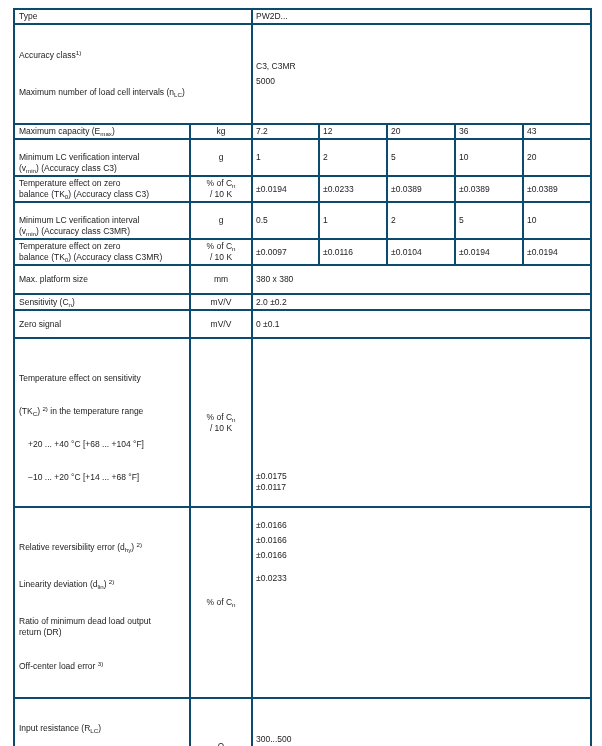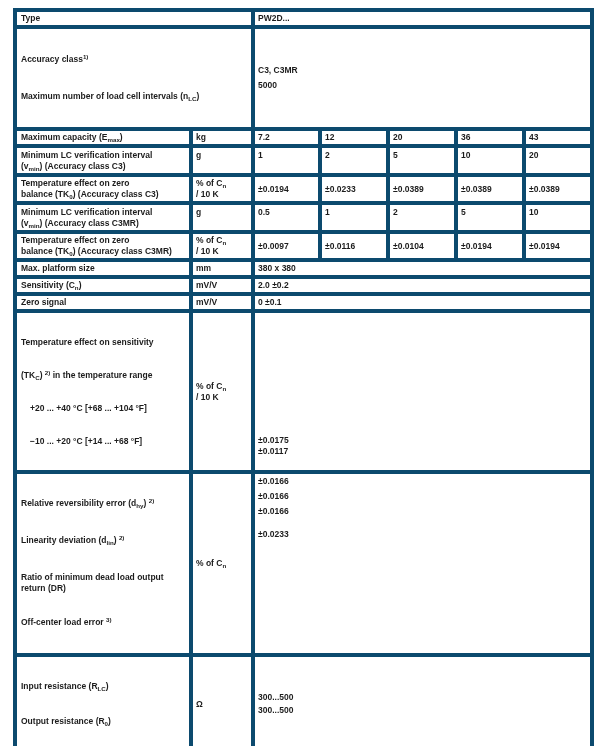--- a/index.html
+++ b/index.html
@@ -6,7 +6,7 @@
   body{width:602px;height:746px;font-family:"Liberation Sans",sans-serif;color:#1c1c1c;position:relative;}
   .sheet{padding:8px 12px 0 13px;}
   table.spec{border-collapse:collapse;table-layout:fixed;width:577px;border:2px solid #000;}
-  td{border:4px solid #0c4a6e;font-size:8.5px;font-weight:bold;line-height:11px;padding:1px 3px;vertical-align:middle;overflow:hidden;box-sizing:border-box;}
+  td{border:2px solid #0c4a6e;font-size:8.5px;font-weight:normal;line-height:11px;padding:1px 3px;vertical-align:middle;overflow:hidden;box-sizing:border-box;}
   tr.tk>td{border-top-width:2px;}
   td.l{text-align:left;white-space:pre;padding-left:4px;}
   td.u{white-space:pre-line;}

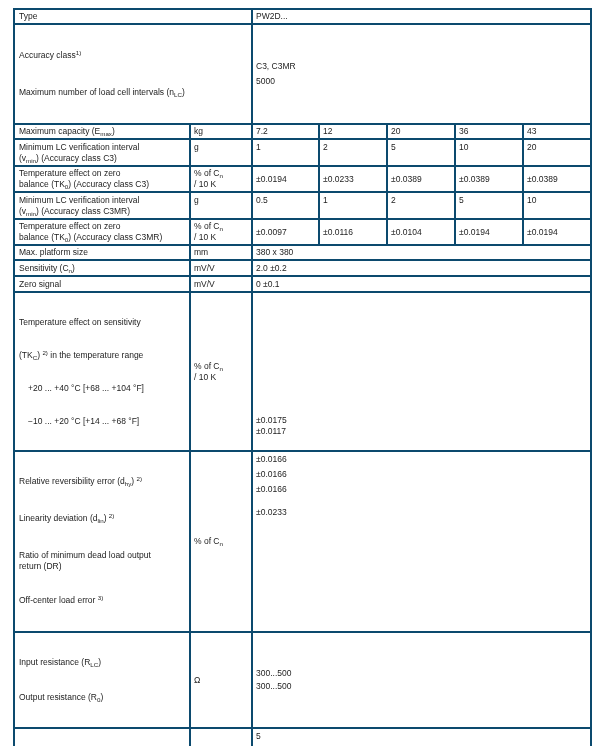--- a/index.html
+++ b/index.html
@@ -9,7 +9,7 @@
   td{border:2px solid #0c4a6e;font-size:8.5px;font-weight:normal;line-height:11px;padding:1px 3px;vertical-align:middle;overflow:hidden;box-sizing:border-box;}
   tr.tk>td{border-top-width:2px;}
   td.l{text-align:left;white-space:pre;padding-left:4px;}
-  td.u{white-space:pre-line;}
+  td.u{text-align:center;white-space:pre-line;}
   td.v{}
   td.vt{vertical-align:top;padding-top:2px;}
   td.vb{vertical-align:bottom;padding-bottom:13px;}

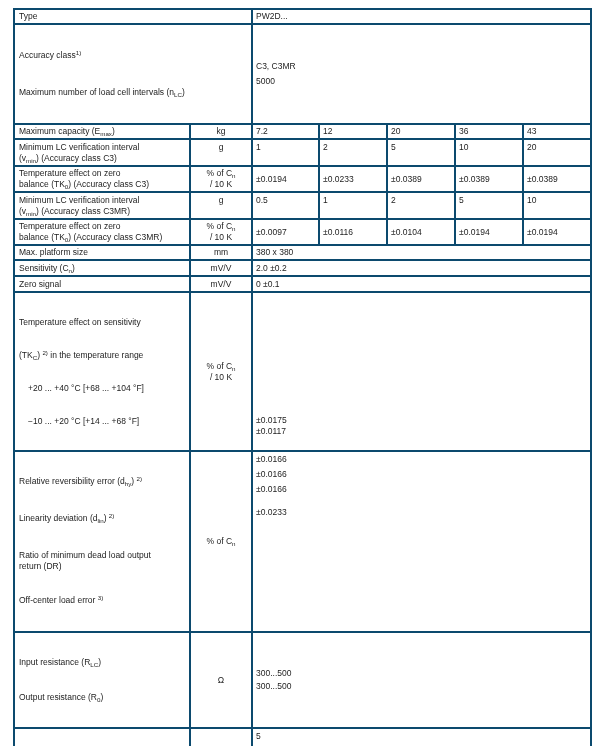--- a/index.html
+++ b/index.html
@@ -11,7 +11,7 @@
   td.l{text-align:left;white-space:pre;padding-left:4px;}
   td.u{text-align:center;white-space:pre-line;}
   td.v{}
-  td.vt{vertical-align:top;padding-top:2px;}
+  td.vt{vertical-align:top;padding-top:12px;}
   td.vb{vertical-align:bottom;padding-bottom:13px;}
   sub{font-size:6.2px;vertical-align:-2px;line-height:0;}
   sup{font-size:6.2px;vertical-align:3.5px;line-height:0;}

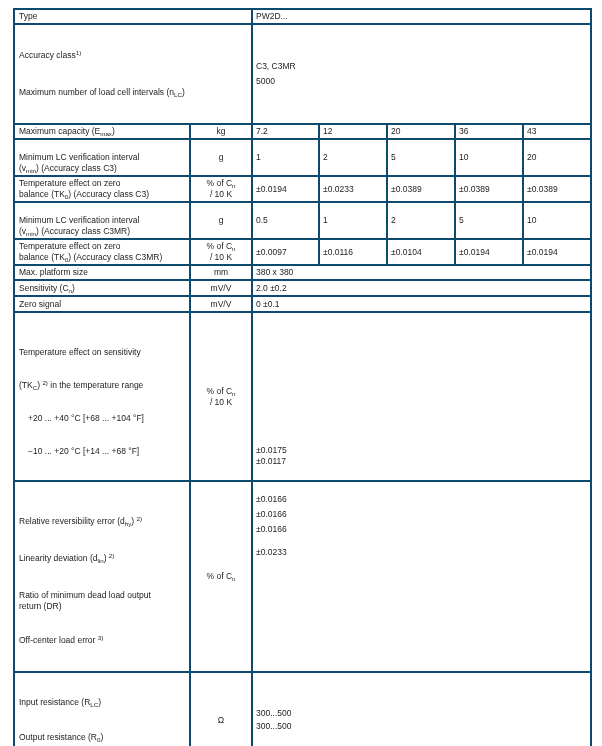--- a/index.html
+++ b/index.html
@@ -110,7 +110,7 @@
   <td class="v">±0.0194</td>
 </tr>
 
-<tr class="tk" style="height:15px">
+<tr class="tk" style="height:29px">
   <td class="l">Max. platform size</td>
   <td class="u">mm</td>
   <td class="v" colspan="5">380 x 380</td>

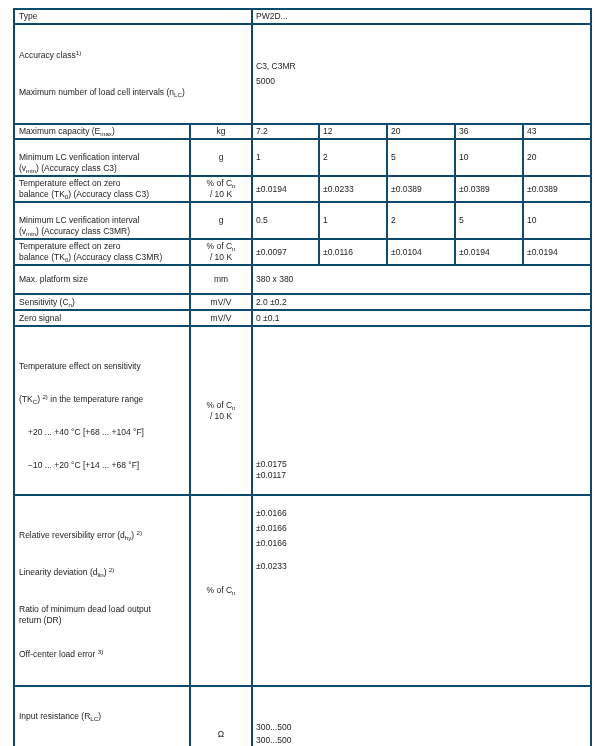--- a/index.html
+++ b/index.html
@@ -122,7 +122,7 @@
   <td class="v" colspan="5">2.0 ±0.2</td>
 </tr>
 
-<tr class="tk" style="height:16px">
+<tr class="tk" style="height:28px">
   <td class="l">Zero signal</td>
   <td class="u">mV/V</td>
   <td class="v" colspan="5">0 ±0.1</td>

